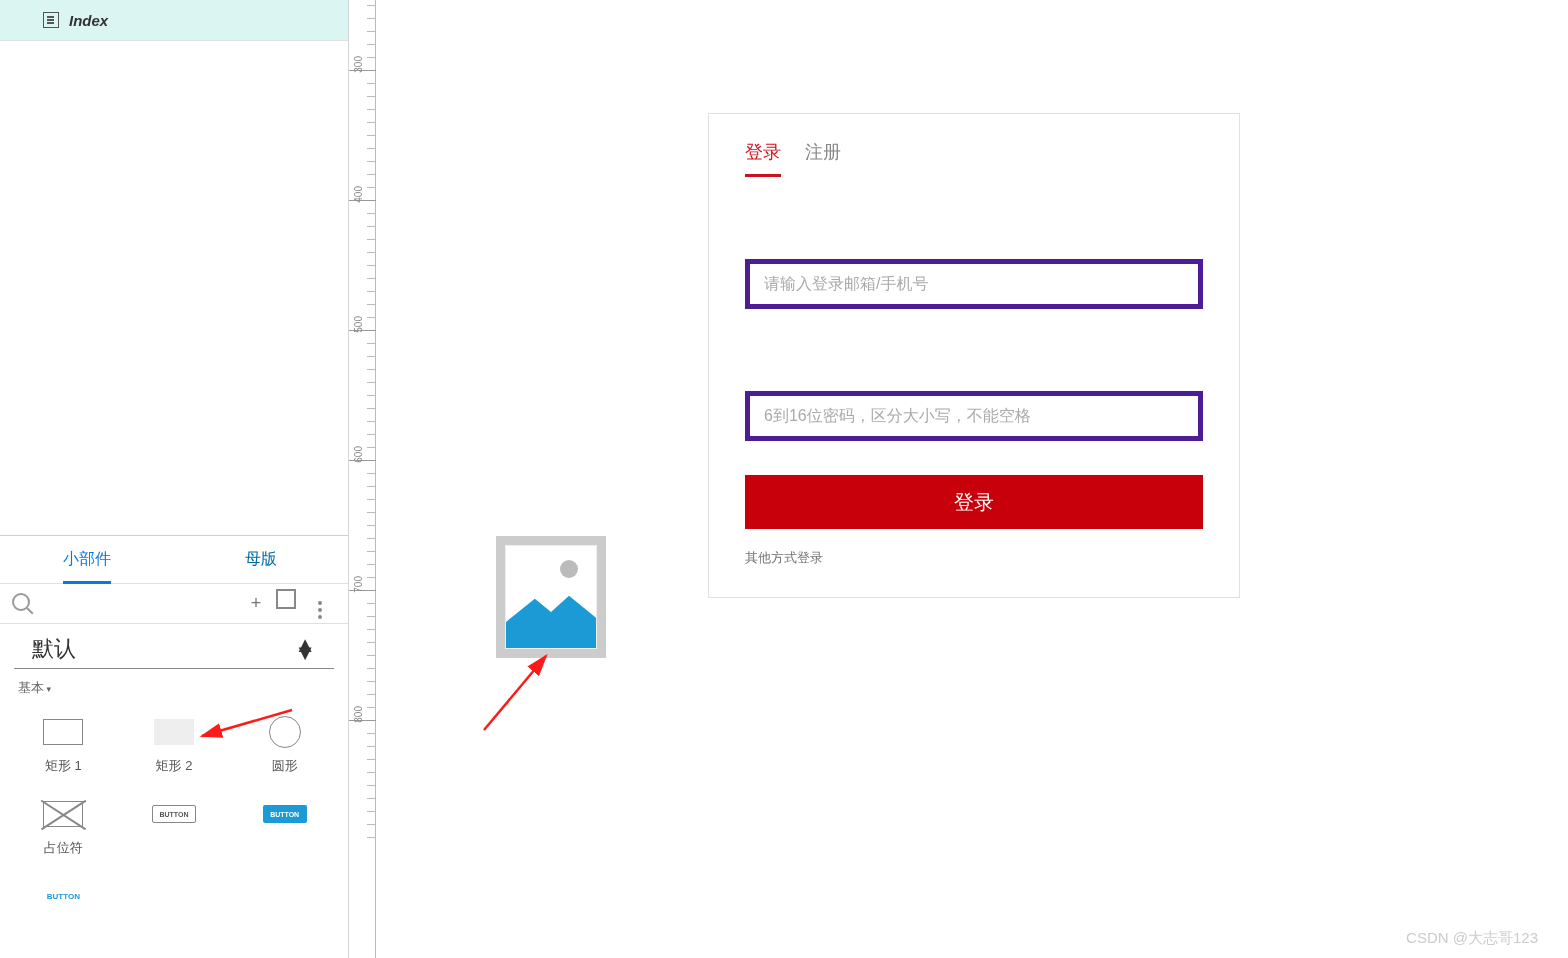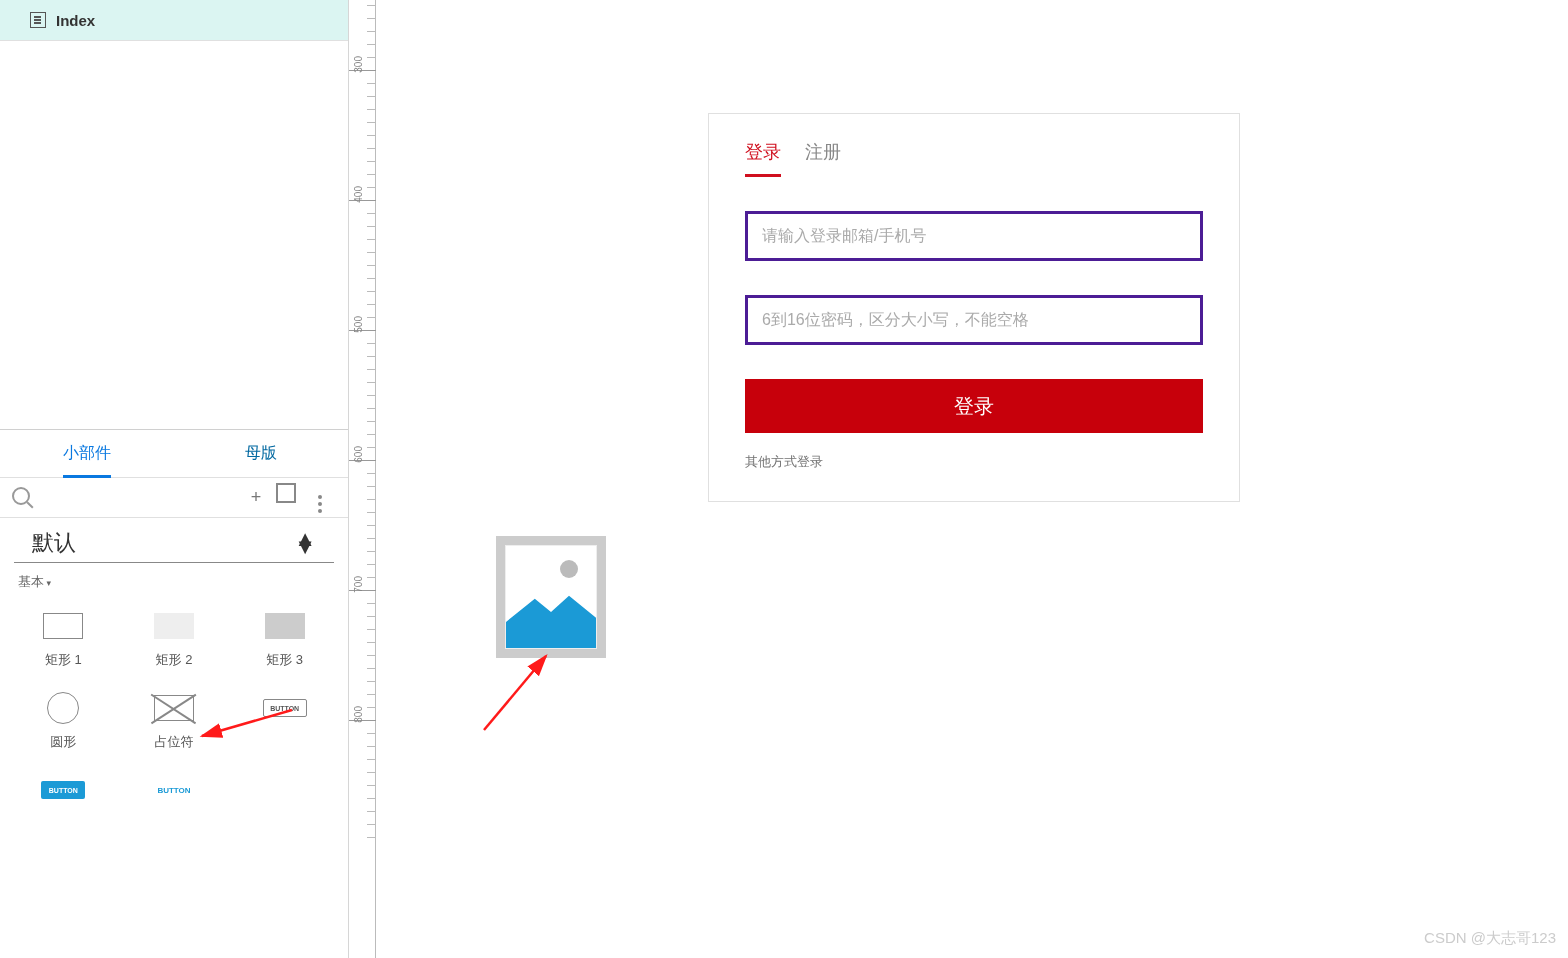--- a/index.html
+++ b/index.html
@@ -8,7 +8,7 @@
 
 .left-panel { position: absolute; left: 0; top: 0; width: 348px; height: 958px; background: #fff; }
 .pages-area { border-bottom: 1px solid #e0e0e0; }
-.page-row { display: flex; align-items: center; height: 40px; padding-left: 30px; background: #dbf5f2; font-weight: bold; font-size: 15px; color: #333; }
+.page-row { display: flex; align-items: center; height: 40px; padding-left: 43px; background: #dbf5f2; font-weight: bold; font-size: 15px; color: #333; font-style: italic; }
 .page-row .doc-icon { width: 16px; height: 16px; margin-right: 10px; border: 1.5px solid #555; position: relative; }
 .page-row .doc-icon::before { content: ""; position: absolute; left: 3px; top: 3px; width: 7px; height: 1.5px; background: #555; box-shadow: 0 3px 0 #555, 0 6px 0 #555; }
 

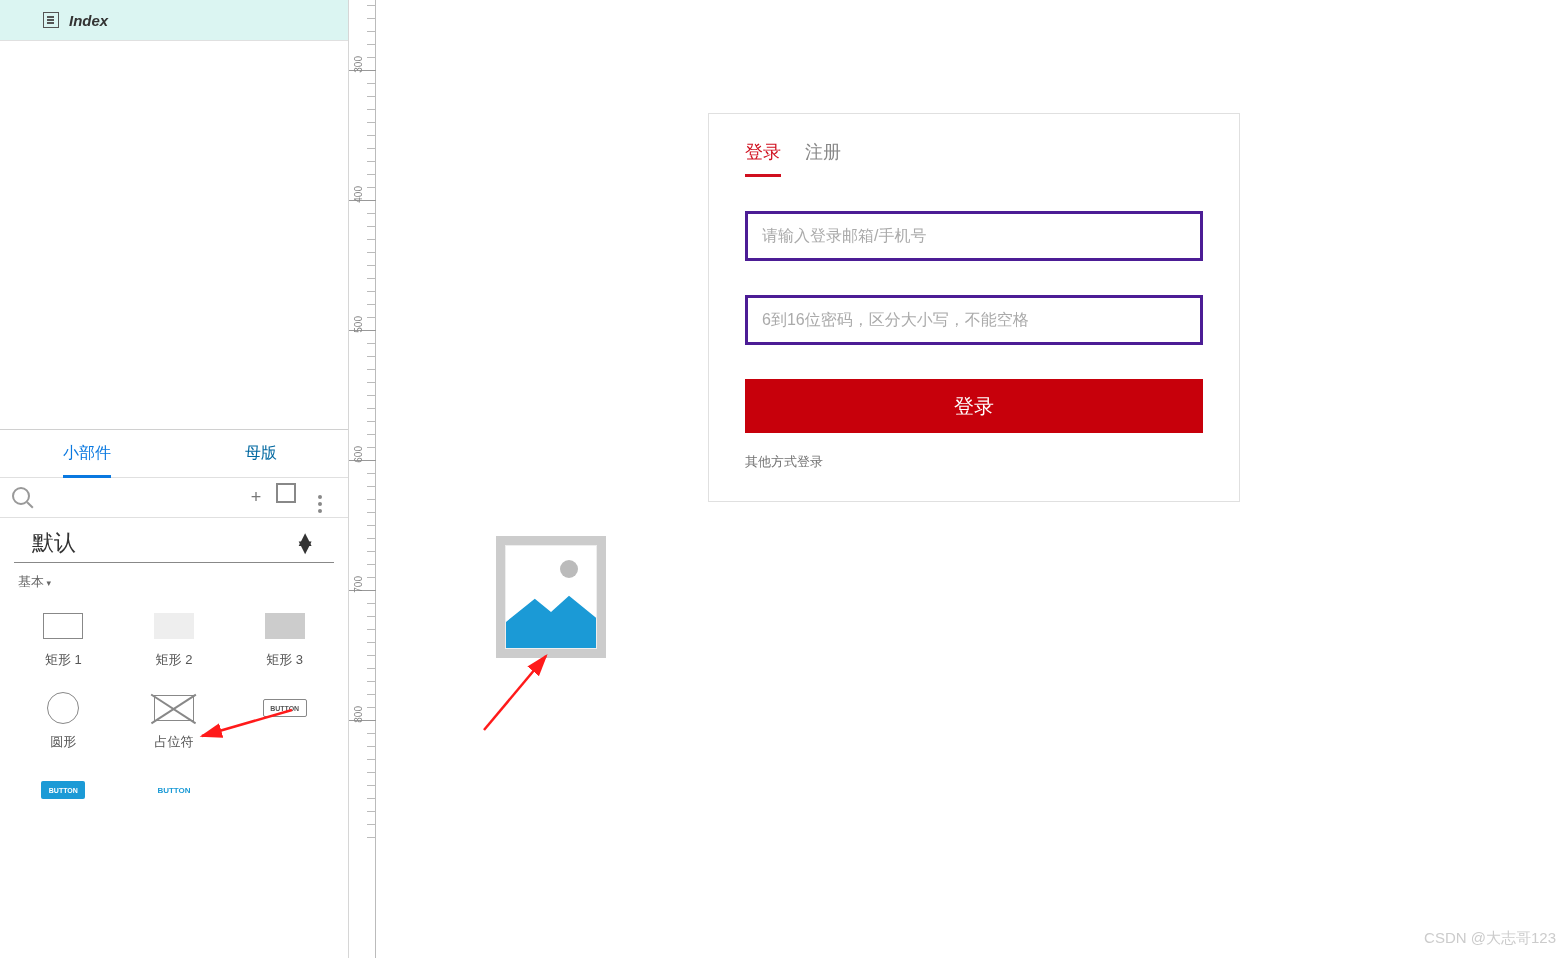--- a/index.html
+++ b/index.html
@@ -60,7 +60,7 @@
 .login-tabs { display: flex; gap: 24px; border-bottom: 0; font-size: 18px; margin-bottom: 34px; }
 .login-tab { color: #888; padding-bottom: 10px; cursor: pointer; }
 .login-tab.active { color: #d00f1e; border-bottom: 3px solid #d00f1e; font-weight: 500; }
-.login-input { width: 100%; height: 50px; border: 3px solid #4c1d95; padding: 0 14px; font-size: 16px; color: #333; margin-bottom: 34px; }
+.login-input { width: 100%; height: 50px; border: 5px solid #4c1d95; padding: 0 14px; font-size: 16px; color: #333; margin-bottom: 34px; margin-top: 48px; }
 .login-input::placeholder { color: #aaa; }
 .login-row { display: flex; justify-content: space-between; align-items: center; font-size: 15px; color: #888; margin-bottom: 20px; margin-top: -10px;}
 .login-row label { display: flex; align-items: center; gap: 8px; }

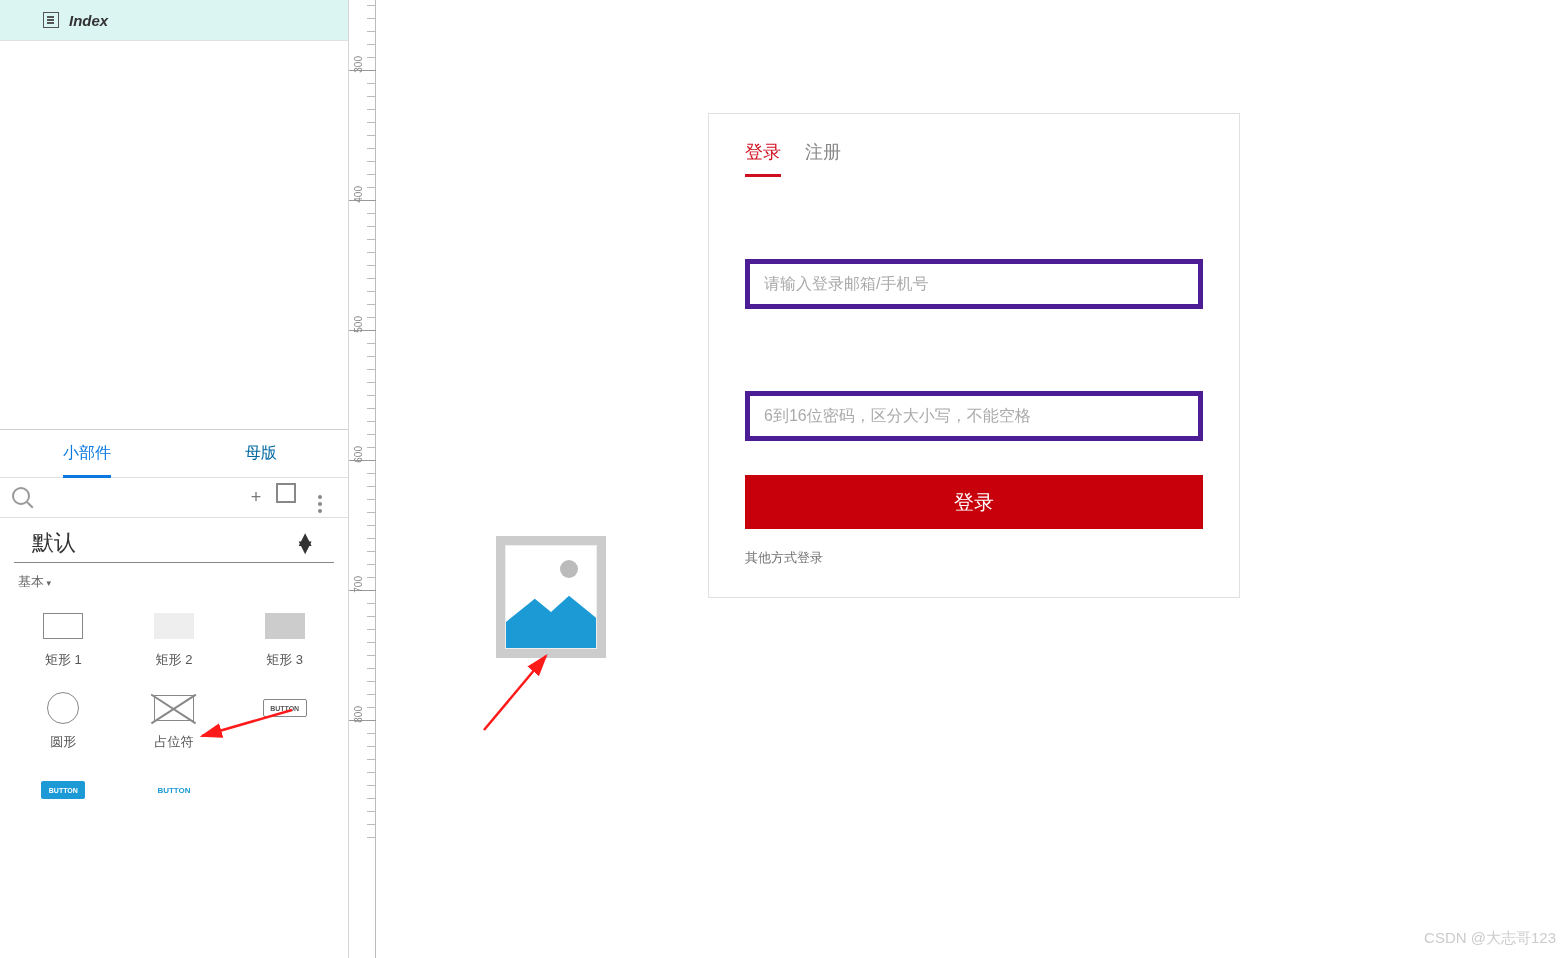--- a/index.html
+++ b/index.html
@@ -98,7 +98,7 @@
     </div>
   </div>
 
-  <div class="lib-panel" style="height:529px">
+  <div class="lib-panel" style="height:423px">
     <div class="lib-tabs">
       <div class="lib-tab active">小部件</div>
       <div class="lib-tab">母版</div>

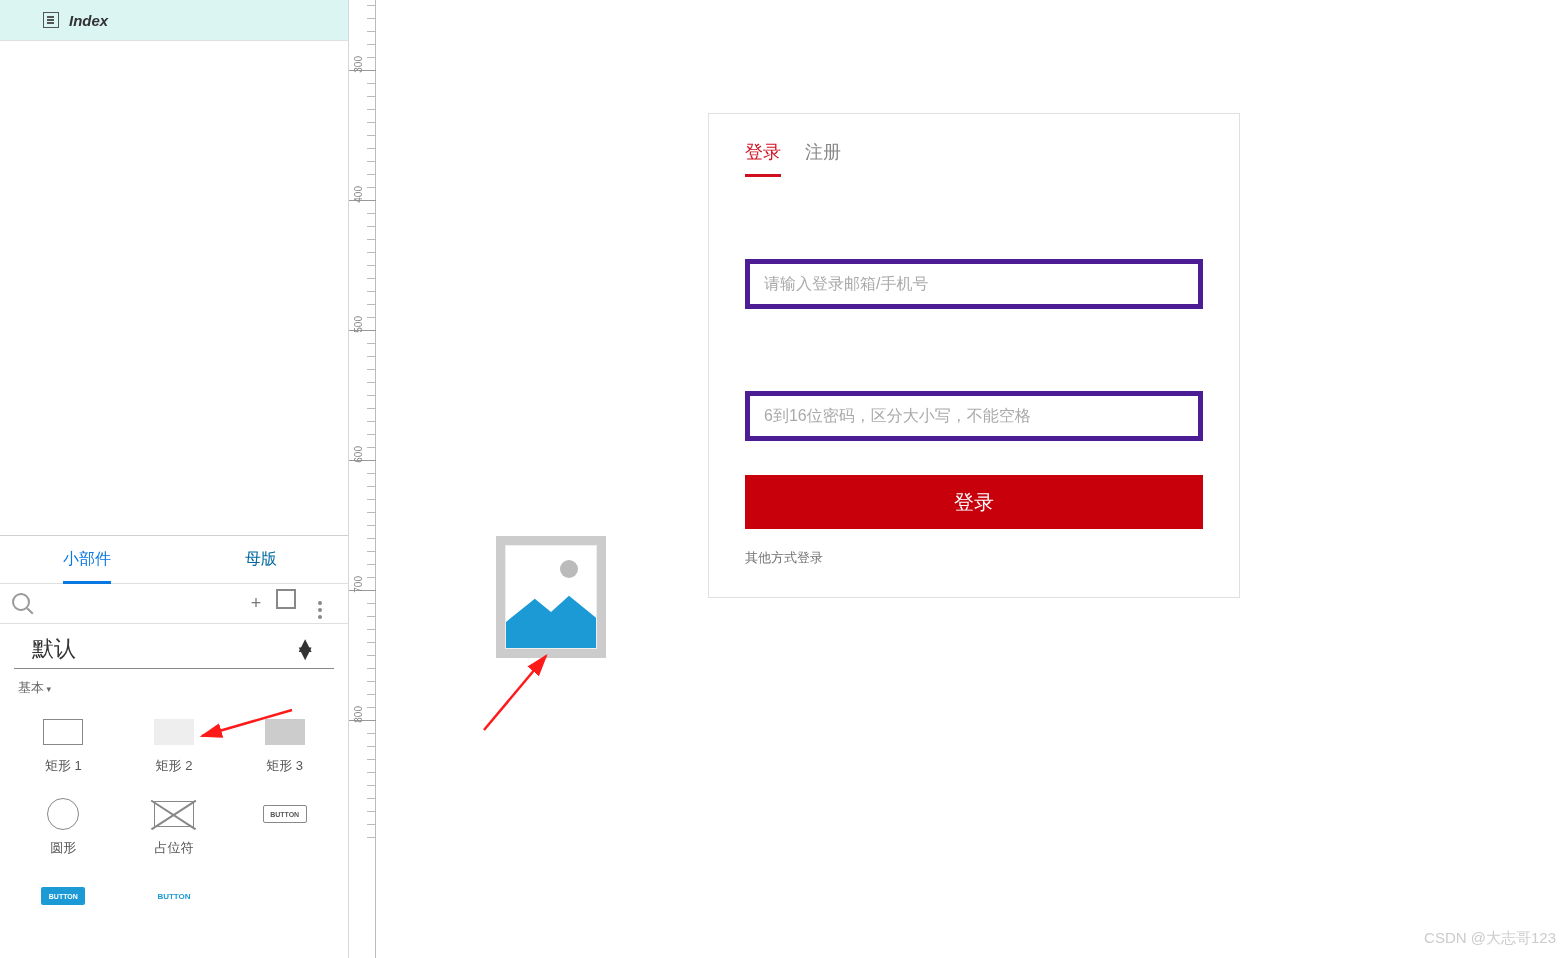--- a/index.html
+++ b/index.html
@@ -133,12 +133,6 @@
             <div class="rect-gray1"></div>
           </div>
           <span>矩形 2</span>
-        </div>
-      <div class="widget-cell">
-          <div class="thumb">
-            <div class="rect-gray2"></div>
-          </div>
-          <span>矩形 3</span>
         </div>
       <div class="widget-cell">
           <div class="thumb">

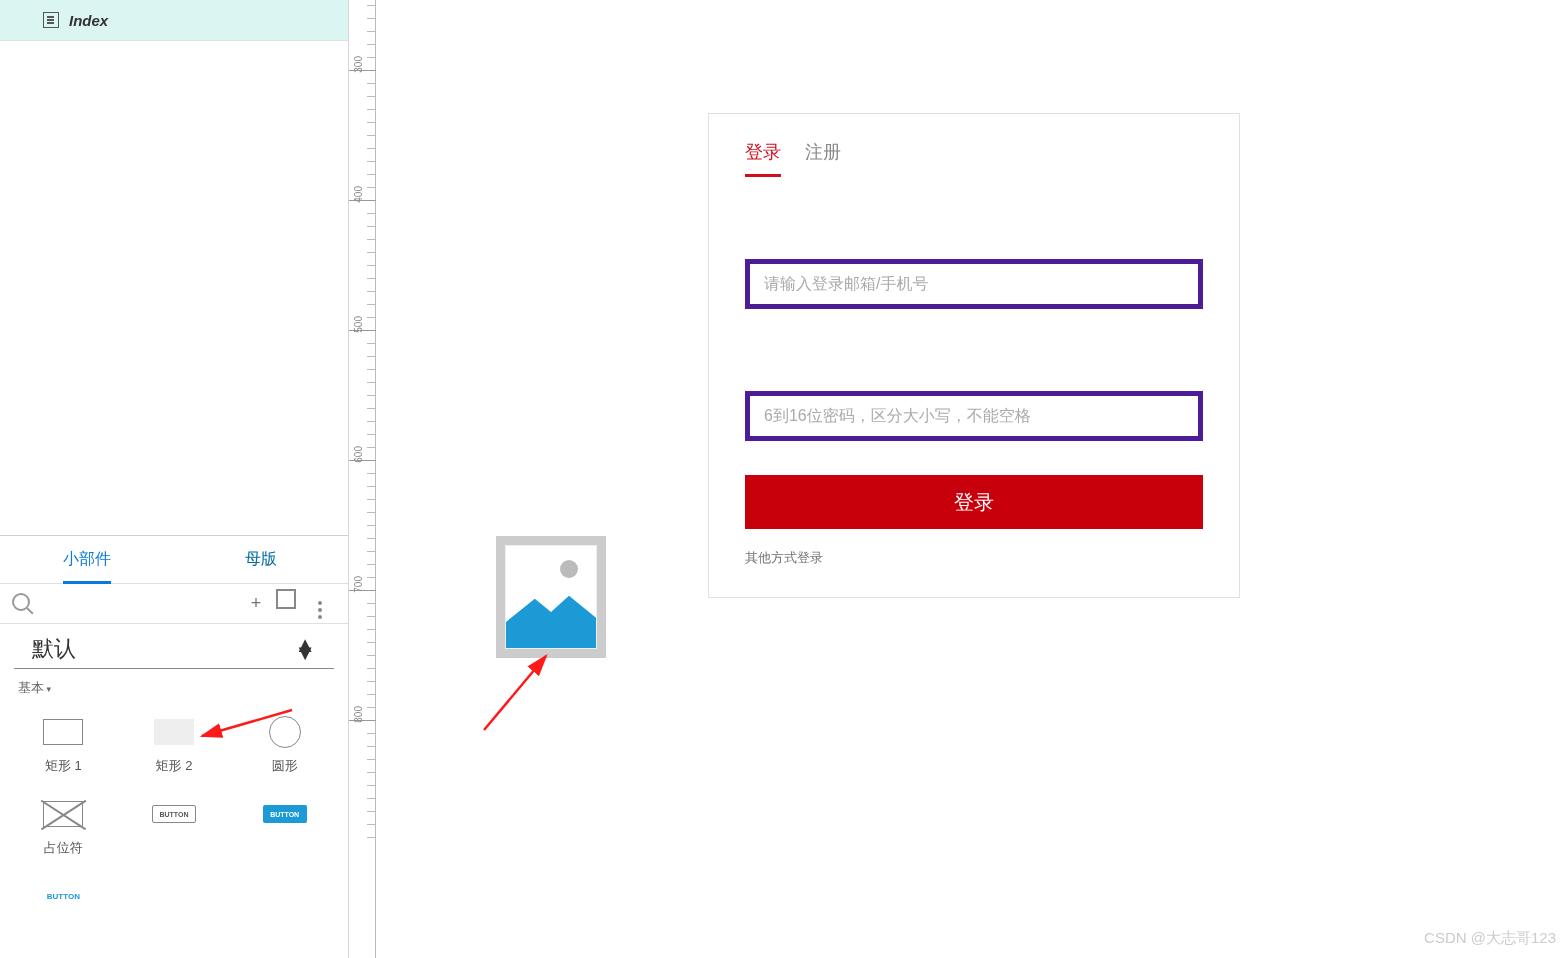--- a/index.html
+++ b/index.html
@@ -79,7 +79,7 @@
 .arrow svg { overflow: visible; }
 
 
-.watermark { position: absolute; right: 12px; bottom: 10px; font-size: 15px; color: #ccc; }
+.watermark { position: absolute; right: 30px; bottom: 10px; font-size: 15px; color: #ccc; }
 .search-icon{width:18px;height:18px;border:2px solid #999;border-radius:50%;position:relative;display:inline-block;}
 .search-icon::after{content:"";position:absolute;width:8px;height:2px;background:#999;right:-6px;bottom:-3px;transform:rotate(45deg);}
 .copy-icon{width:16px;height:16px;border:2px solid #888;position:relative;display:inline-block;}

